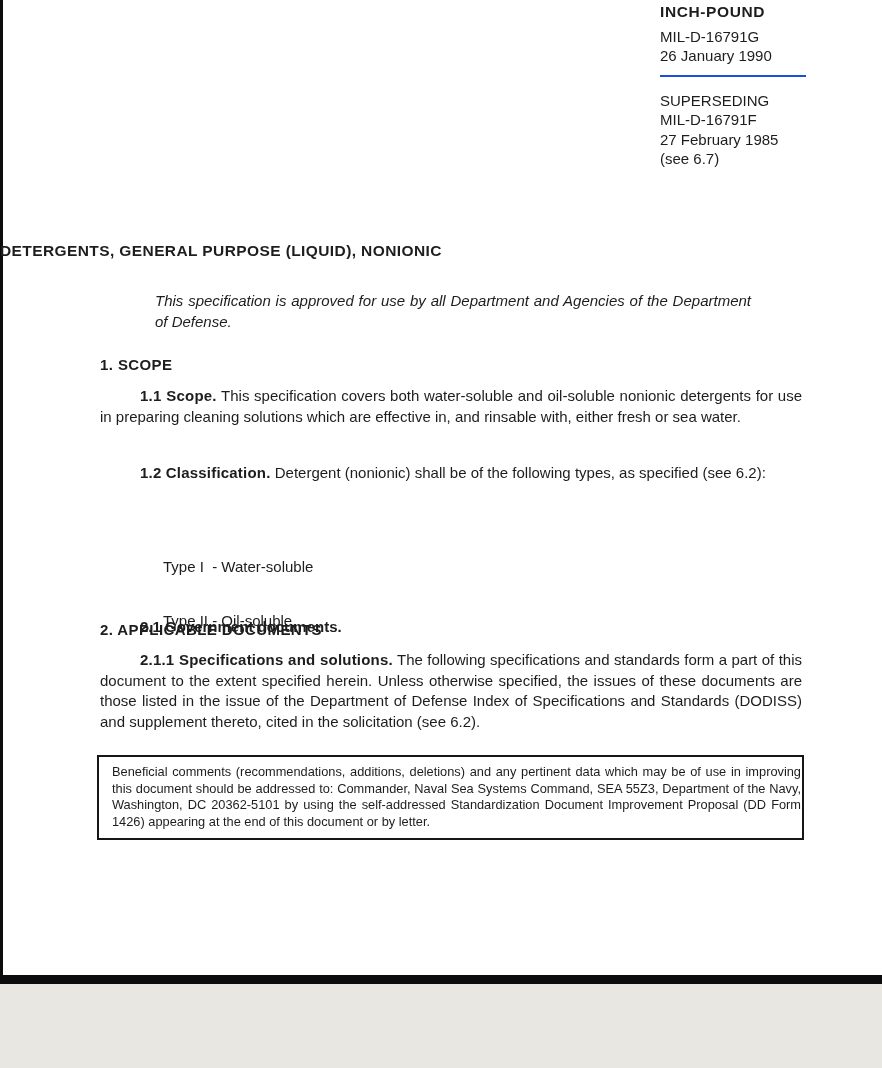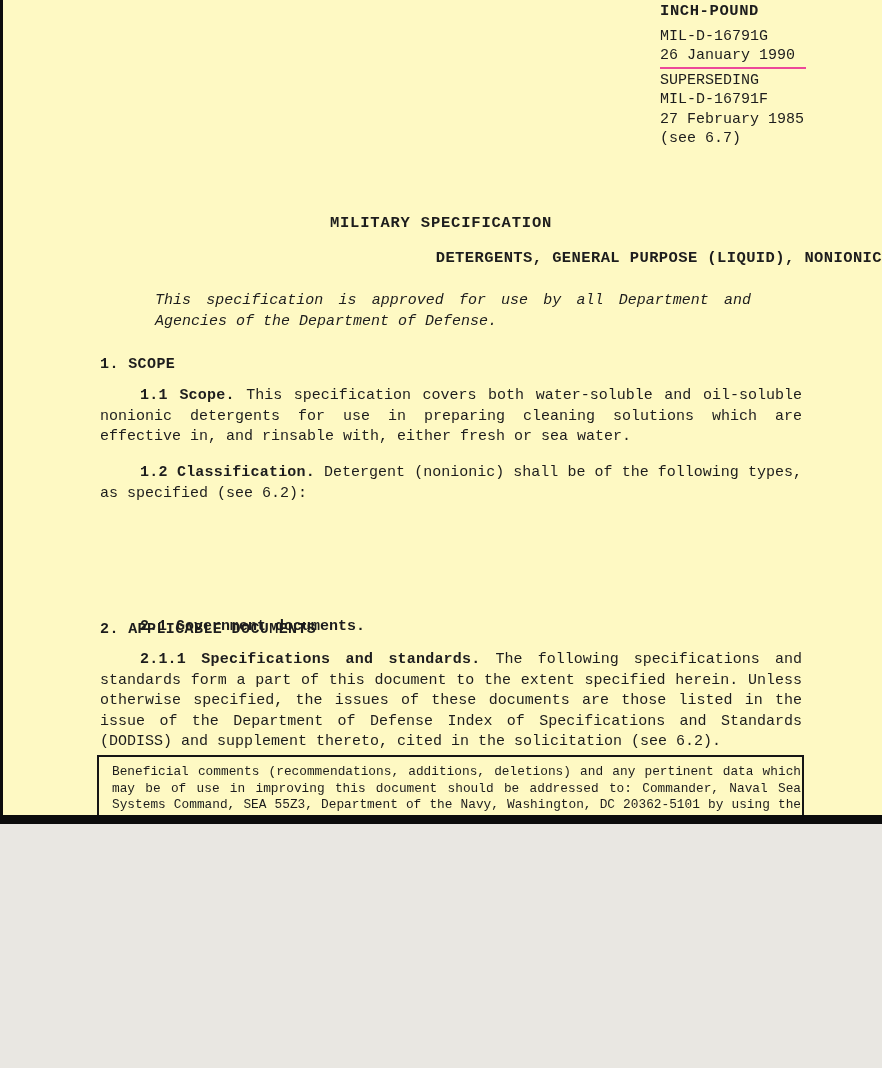--- a/index.html
+++ b/index.html
@@ -10,10 +10,10 @@
   .page {
     position: relative;
     width: 882px;
-    height: 824px;
-    background: #fef9c3;
+    height: 984px;
+    background: #ffffff;
     overflow: hidden;
-    font-family: Liberation Mono, monospace;
+    font-family: Liberation Sans, sans-serif;
     color: #1d1d1d;
   }
   

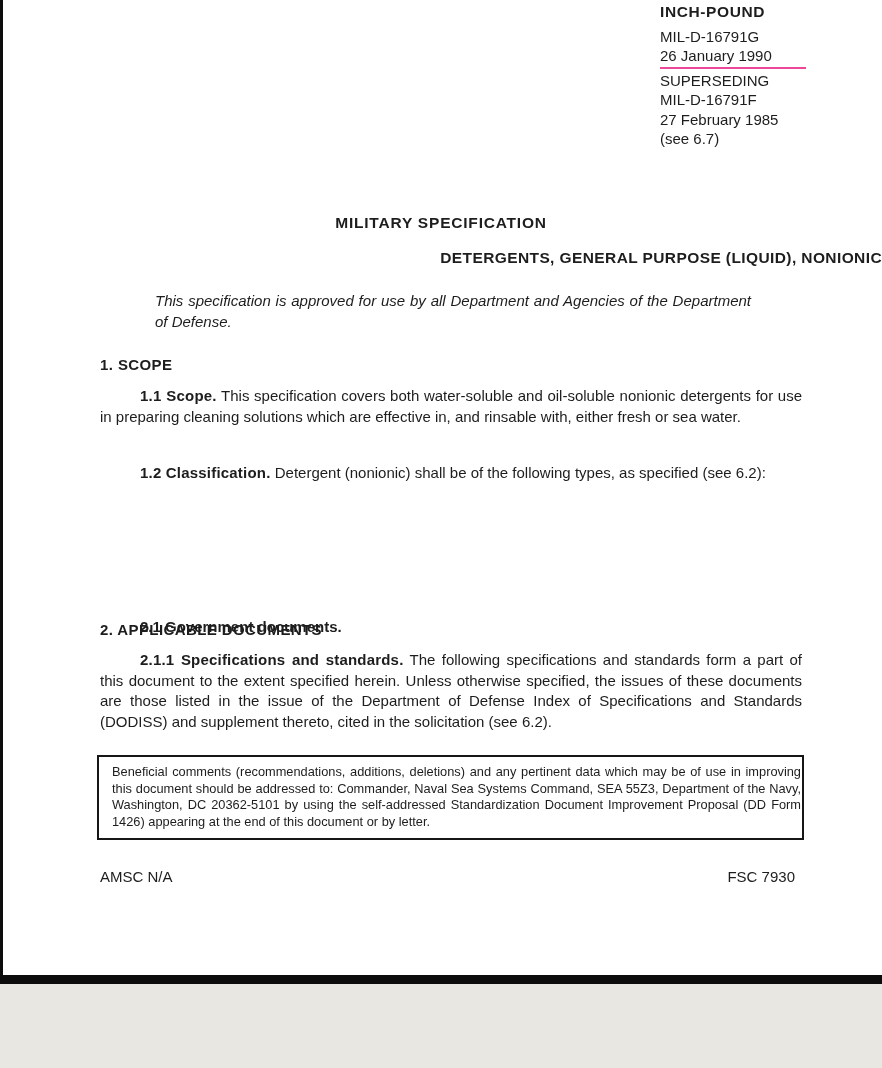--- a/index.html
+++ b/index.html
@@ -39,9 +39,9 @@
   .hdr-line { white-space: nowrap; }
   .hdr-date {
     width: 146px;
-    border-bottom: 2px solid #ec4899;
-    padding-bottom: 1px;
-    margin-bottom: 2px;
+    border-bottom: 2px solid #1d4ed8;
+    padding-bottom: 9px;
+    margin-bottom: 14px;
   }
 
   

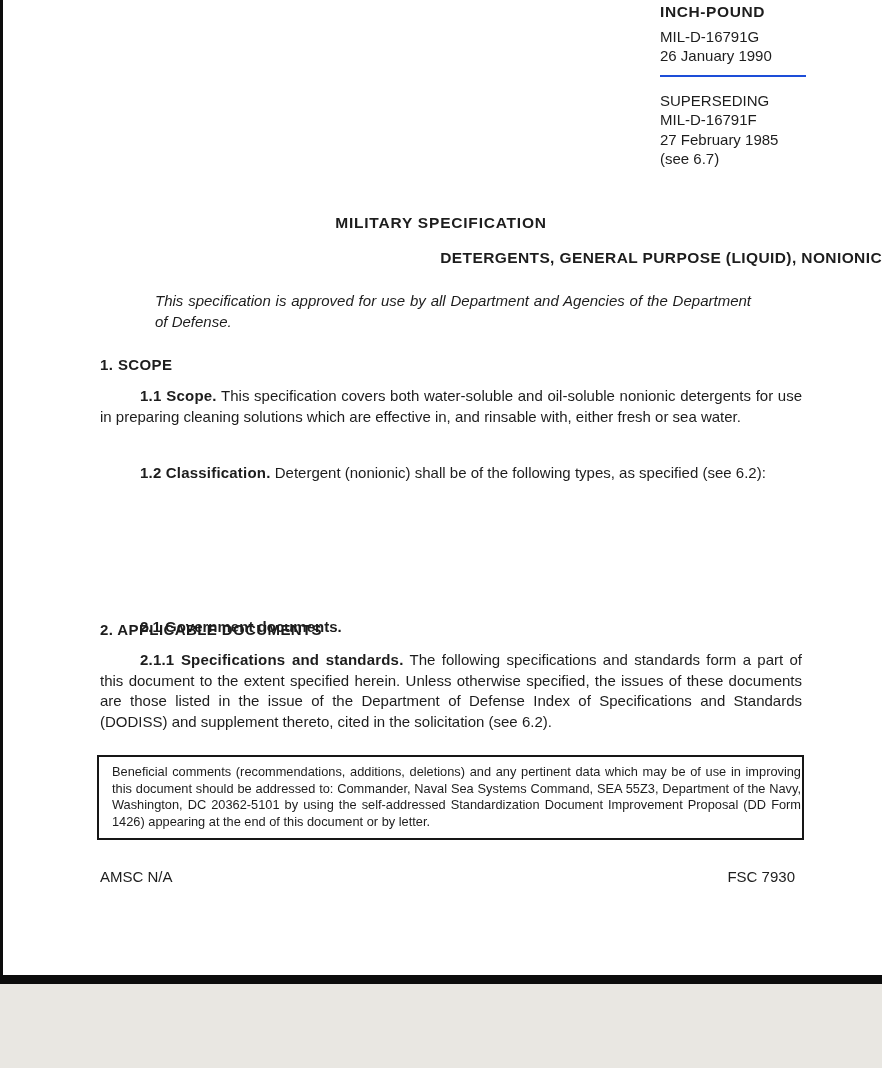--- a/index.html
+++ b/index.html
@@ -132,7 +132,6 @@
     <div class="hdr-line">(see 6.7)</div>
   </div>
 
-  <div class="title-main">MILITARY SPECIFICATION</div>
   <div class="title-subject">DETERGENTS, GENERAL PURPOSE (LIQUID), NONIONIC</div>
   <div class="approval">This specification is approved for use by all Department and Agencies of the Department of Defense.</div>
 

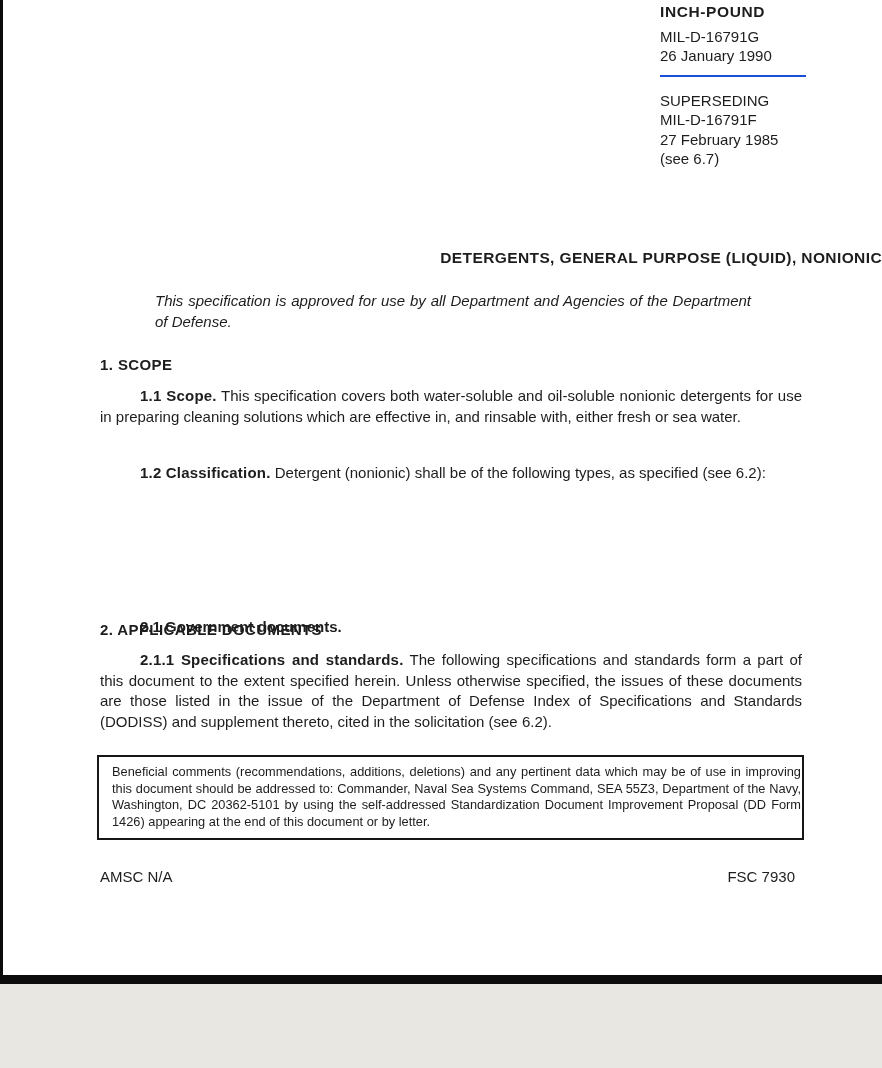--- a/index.html
+++ b/index.html
@@ -50,8 +50,8 @@
     text-align: center; font-weight: bold; font-size: 15.5px; letter-spacing: 0.8px;
   }
   .title-subject {
-    position: absolute; left: 0; right: 0; top: 249px;
-    text-align: right; font-weight: bold; font-size: 15.5px; letter-spacing: 0.4px;
+    position: absolute; left: 0; right: 0; top: 242px;
+    text-align: left; font-weight: bold; font-size: 15.5px; letter-spacing: 0.4px;
   }
   .approval {
     position: absolute; left: 155px; width: 596px; top: 290px;

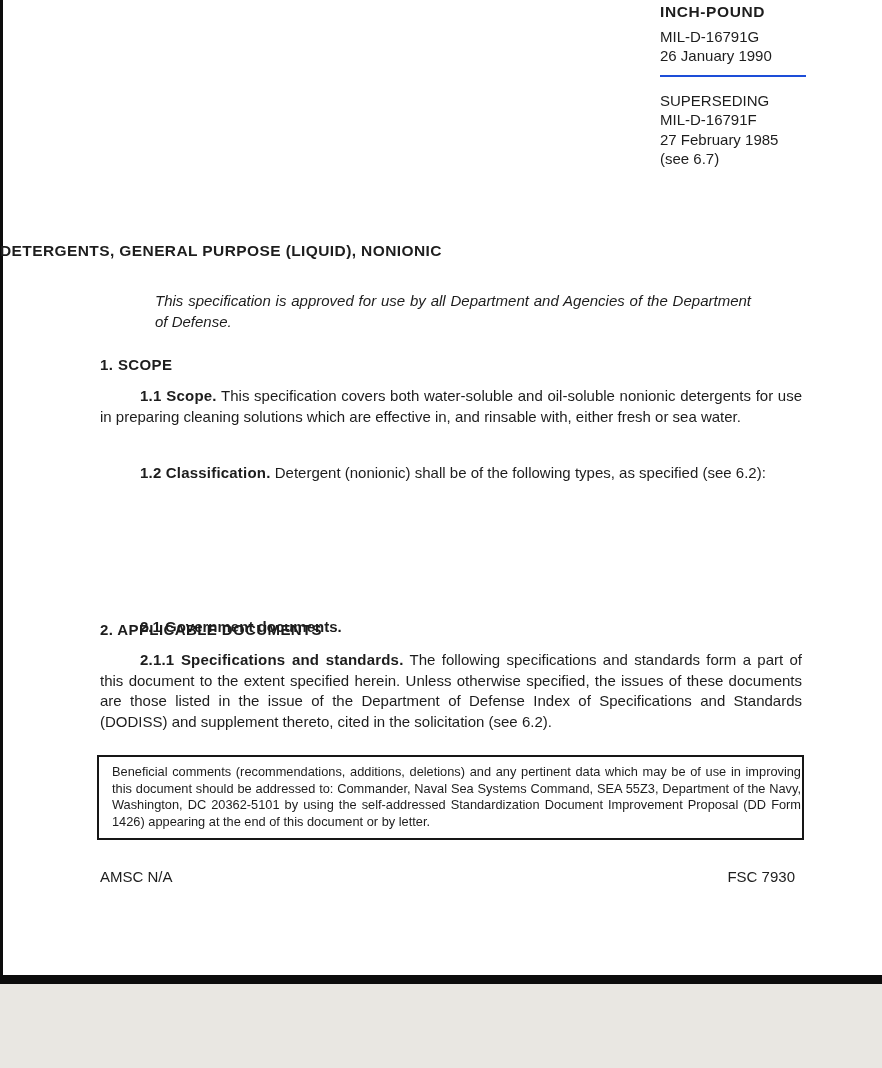--- a/index.html
+++ b/index.html
@@ -147,6 +147,10 @@
     <span>Detergent (nonionic) shall be of the following types, as specified (see 6.2):</span>
   </p>
 
+  <div class="type-list" style="top:522px;">
+    <div>Type I  - Water-soluble</div>
+    <div>Type II - Oil-soluble.</div>
+  </div>
 
   <div class="sec-heading" style="top:581px;margin-top:40px;">2.  APPLICABLE DOCUMENTS</div>
 

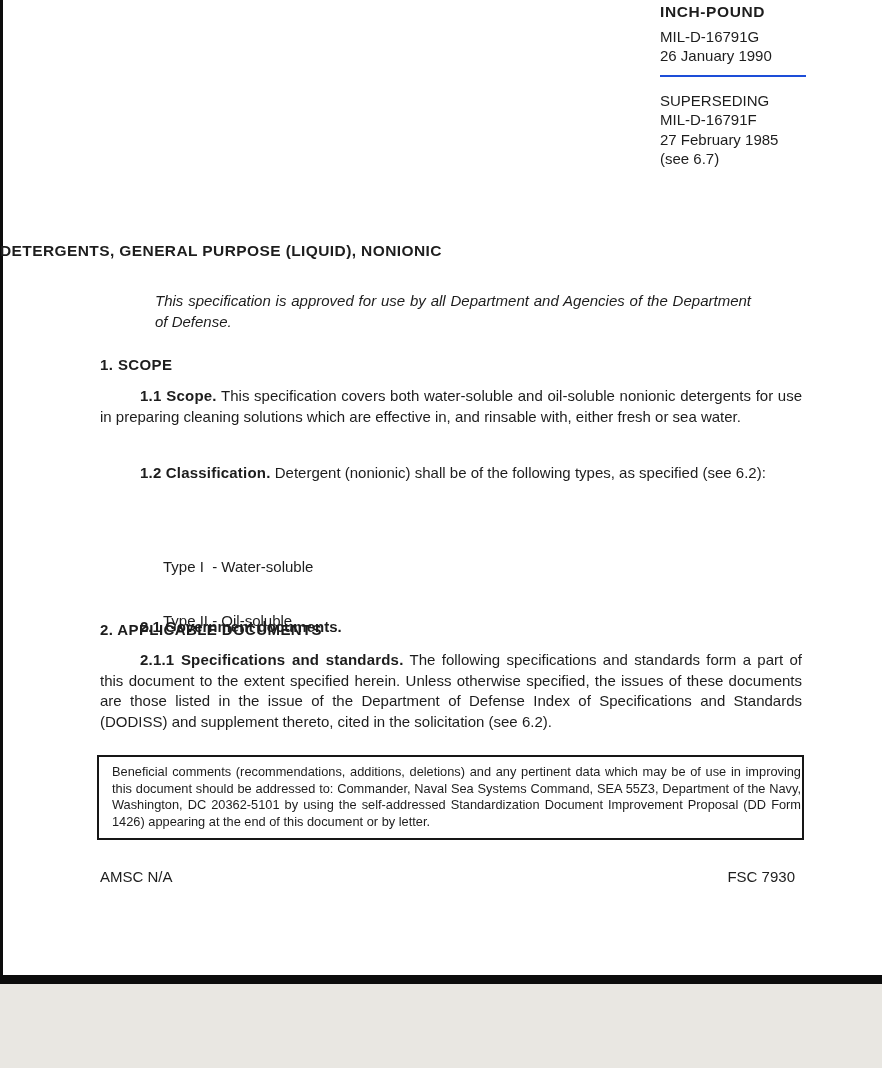--- a/index.html
+++ b/index.html
@@ -157,7 +157,7 @@
   <div class="sub-heading" style="top:618px;">2.1  Government documents.</div>
 
   <p class="body-para" style="top:650px;">
-    <b>2.1.1  Specifications and standards.</b>
+    <b>2.1.1  Specifications and solutions.</b>
     <span>The following specifications and standards form a part of this document to the extent specified herein. Unless otherwise specified, the issues of these documents are those listed in the issue of the Department of Defense Index of Specifications and Standards (DODISS) and supplement thereto, cited in the solicitation (see 6.2).</span>
   </p>
 

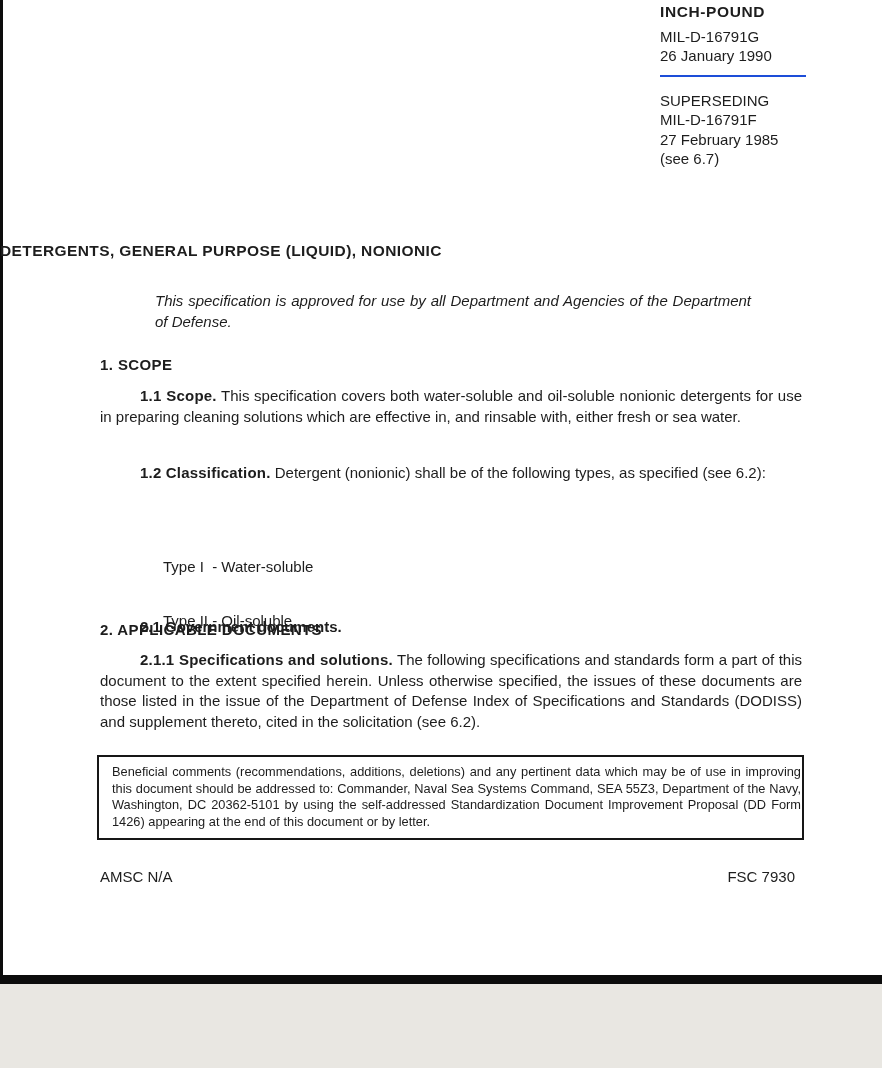--- a/index.html
+++ b/index.html
@@ -165,10 +165,6 @@
     <span>Beneficial comments (recommendations, additions, deletions) and any pertinent data which may be of use in improving this document should be addressed to: Commander, Naval Sea Systems Command, SEA 55Z3, Department of the Navy, Washington, DC 20362-5101 by using the self-addressed Standardization Document Improvement Proposal (DD Form 1426) appearing at the end of this document or by letter.</span>
   </div>
 
-  <div class="amsc-row">
-    <span>AMSC N/A</span>
-    <span>FSC 7930</span>
-  </div>
 
 
   <div class="marks">

